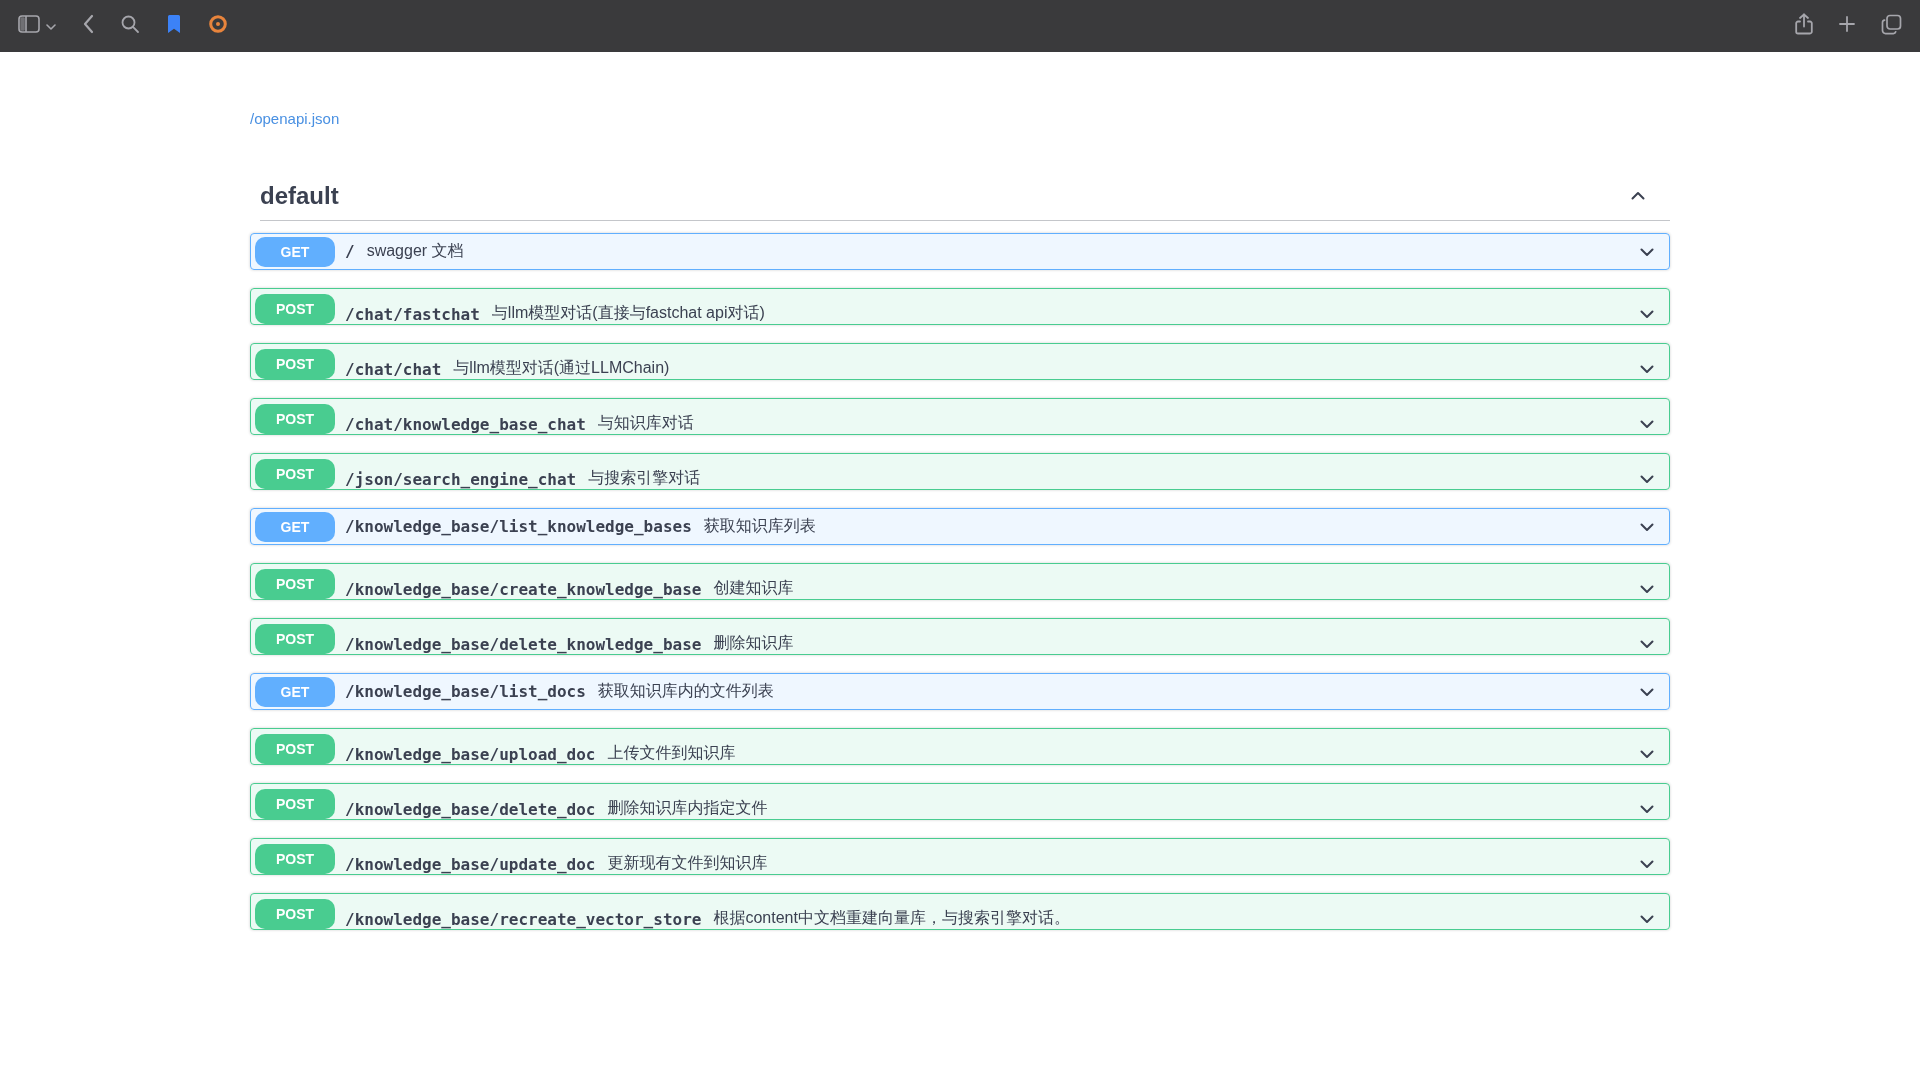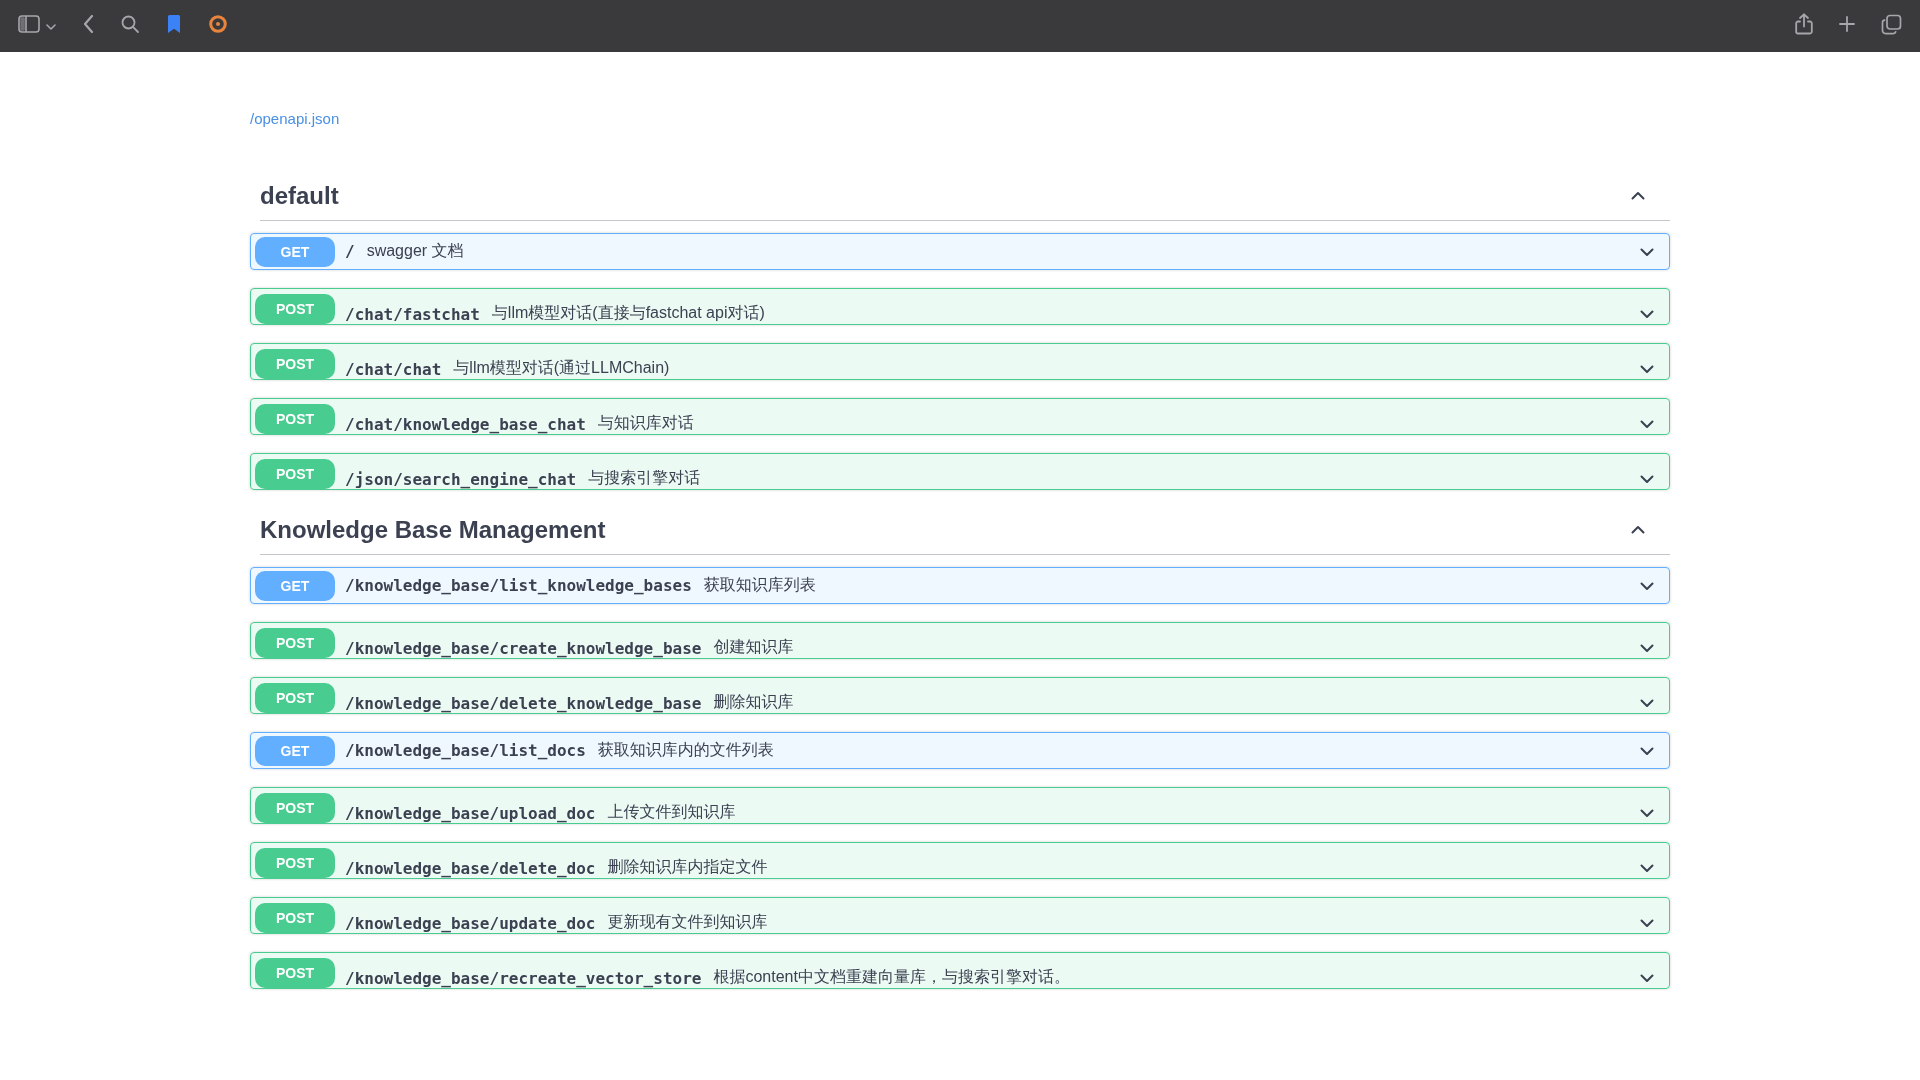--- a/index.html
+++ b/index.html
@@ -204,14 +204,6 @@
           </div>
         </section>
         <section class="api-section">
-          <div class="opblock-tag">
-            <h3 class="section-title">Knowledge Base Management</h3>
-            <span class="collapse-arrow">
-              <svg viewBox="0 0 20 20" width="20" height="20">
-                <path d="M4.5 12.5 10 7l5.5 5.5" fill="none" stroke="#3b4151" stroke-width="2" stroke-linecap="round" stroke-linejoin="round"></path>
-              </svg>
-            </span>
-          </div>
           <div class="opblock get">
             <span class="method-badge get">GET</span>
             <span class="op-path">/knowledge_base/list_knowledge_bases</span>

